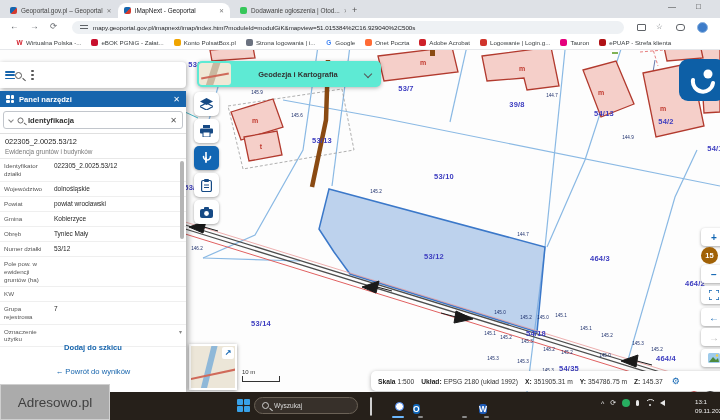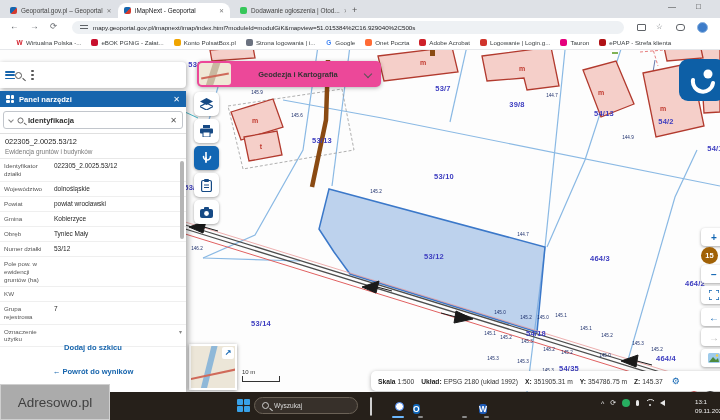--- a/index.html
+++ b/index.html
@@ -40,7 +40,7 @@
   .bldg{position:absolute;transform:translate(-50%,-50%);font-size:7px;font-weight:bold;color:#c13b30}
 
   
-  .layerbar{position:absolute;left:197px;top:61px;width:184px;height:26px;background:#ec4899;border-radius:5px;
+  .layerbar{position:absolute;left:197px;top:61px;width:184px;height:26px;background:#5eead4;border-radius:5px;
             box-shadow:0 1px 4px rgba(0,0,0,.3);display:flex;align-items:center;z-index:6}
   .layerthumb{width:32px;height:22px;margin-left:2px;border-radius:3px;background:#f0e8d6;position:relative;overflow:hidden;flex:none}
   .layerthumb:before{content:"";position:absolute;left:10px;top:-2px;width:7px;height:30px;background:#c9b8a0;transform:rotate(18deg)}

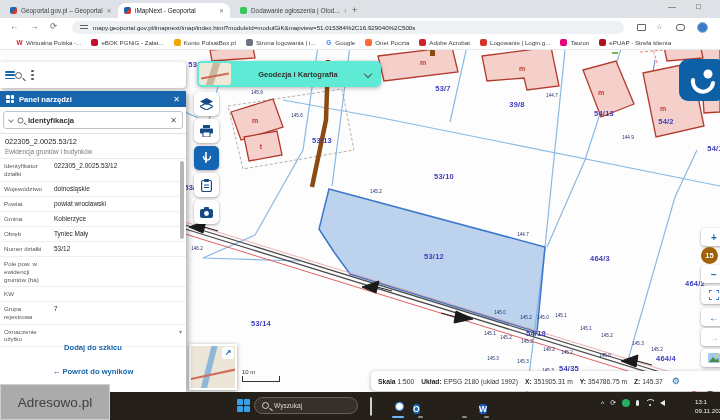--- a/index.html
+++ b/index.html
@@ -280,7 +280,7 @@
   </svg>
   <div id="label-layer">
       <span class="parcel" style="left: 196px; top: 14px;">53/4</span>
-      <span class="parcel" style="left: 427px; top: 38px; padding-left: 32px;">53/7</span>
+      <span class="parcel" style="left: 390px; top: 38px; padding-left: 32px;">53/7</span>
       <span class="parcel" style="left: 517px; top: 54px;">39/8</span>
       <span class="parcel" style="left: 604px; top: 63px;">54/13</span>
       <span class="parcel" style="left: 666px; top: 71px;">54/2</span>

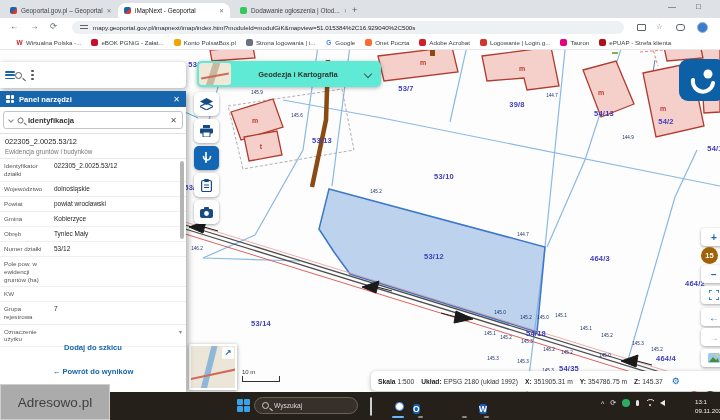--- a/index.html
+++ b/index.html
@@ -98,7 +98,7 @@
   .attr-row .val{color:#1f1f1f;font-size:6.5px;line-height:1.25}
   .attr-row .caret{margin-left:auto;color:#888;font-size:6px}
   .link-add{position:absolute;left:0;width:100%;top:252px;text-align:center;color:#1765ad;font-weight:bold;font-size:7.6px;z-index:11}
-  .link-back{position:absolute;left:0;width:100%;top:276px;text-align:center;color:#1765ad;font-size:7.6px;font-weight:bold;z-index:11}
+  .link-back{position:absolute;left:0;width:100%;top:276px;text-align:center;color:#1765ad;font-size:7.6px;font-weight:normal;z-index:11}
   .sb-thumb{position:absolute;right:2px;top:70px;width:4px;height:78px;background:#b5b5b5;border-radius:2px}
 
   

